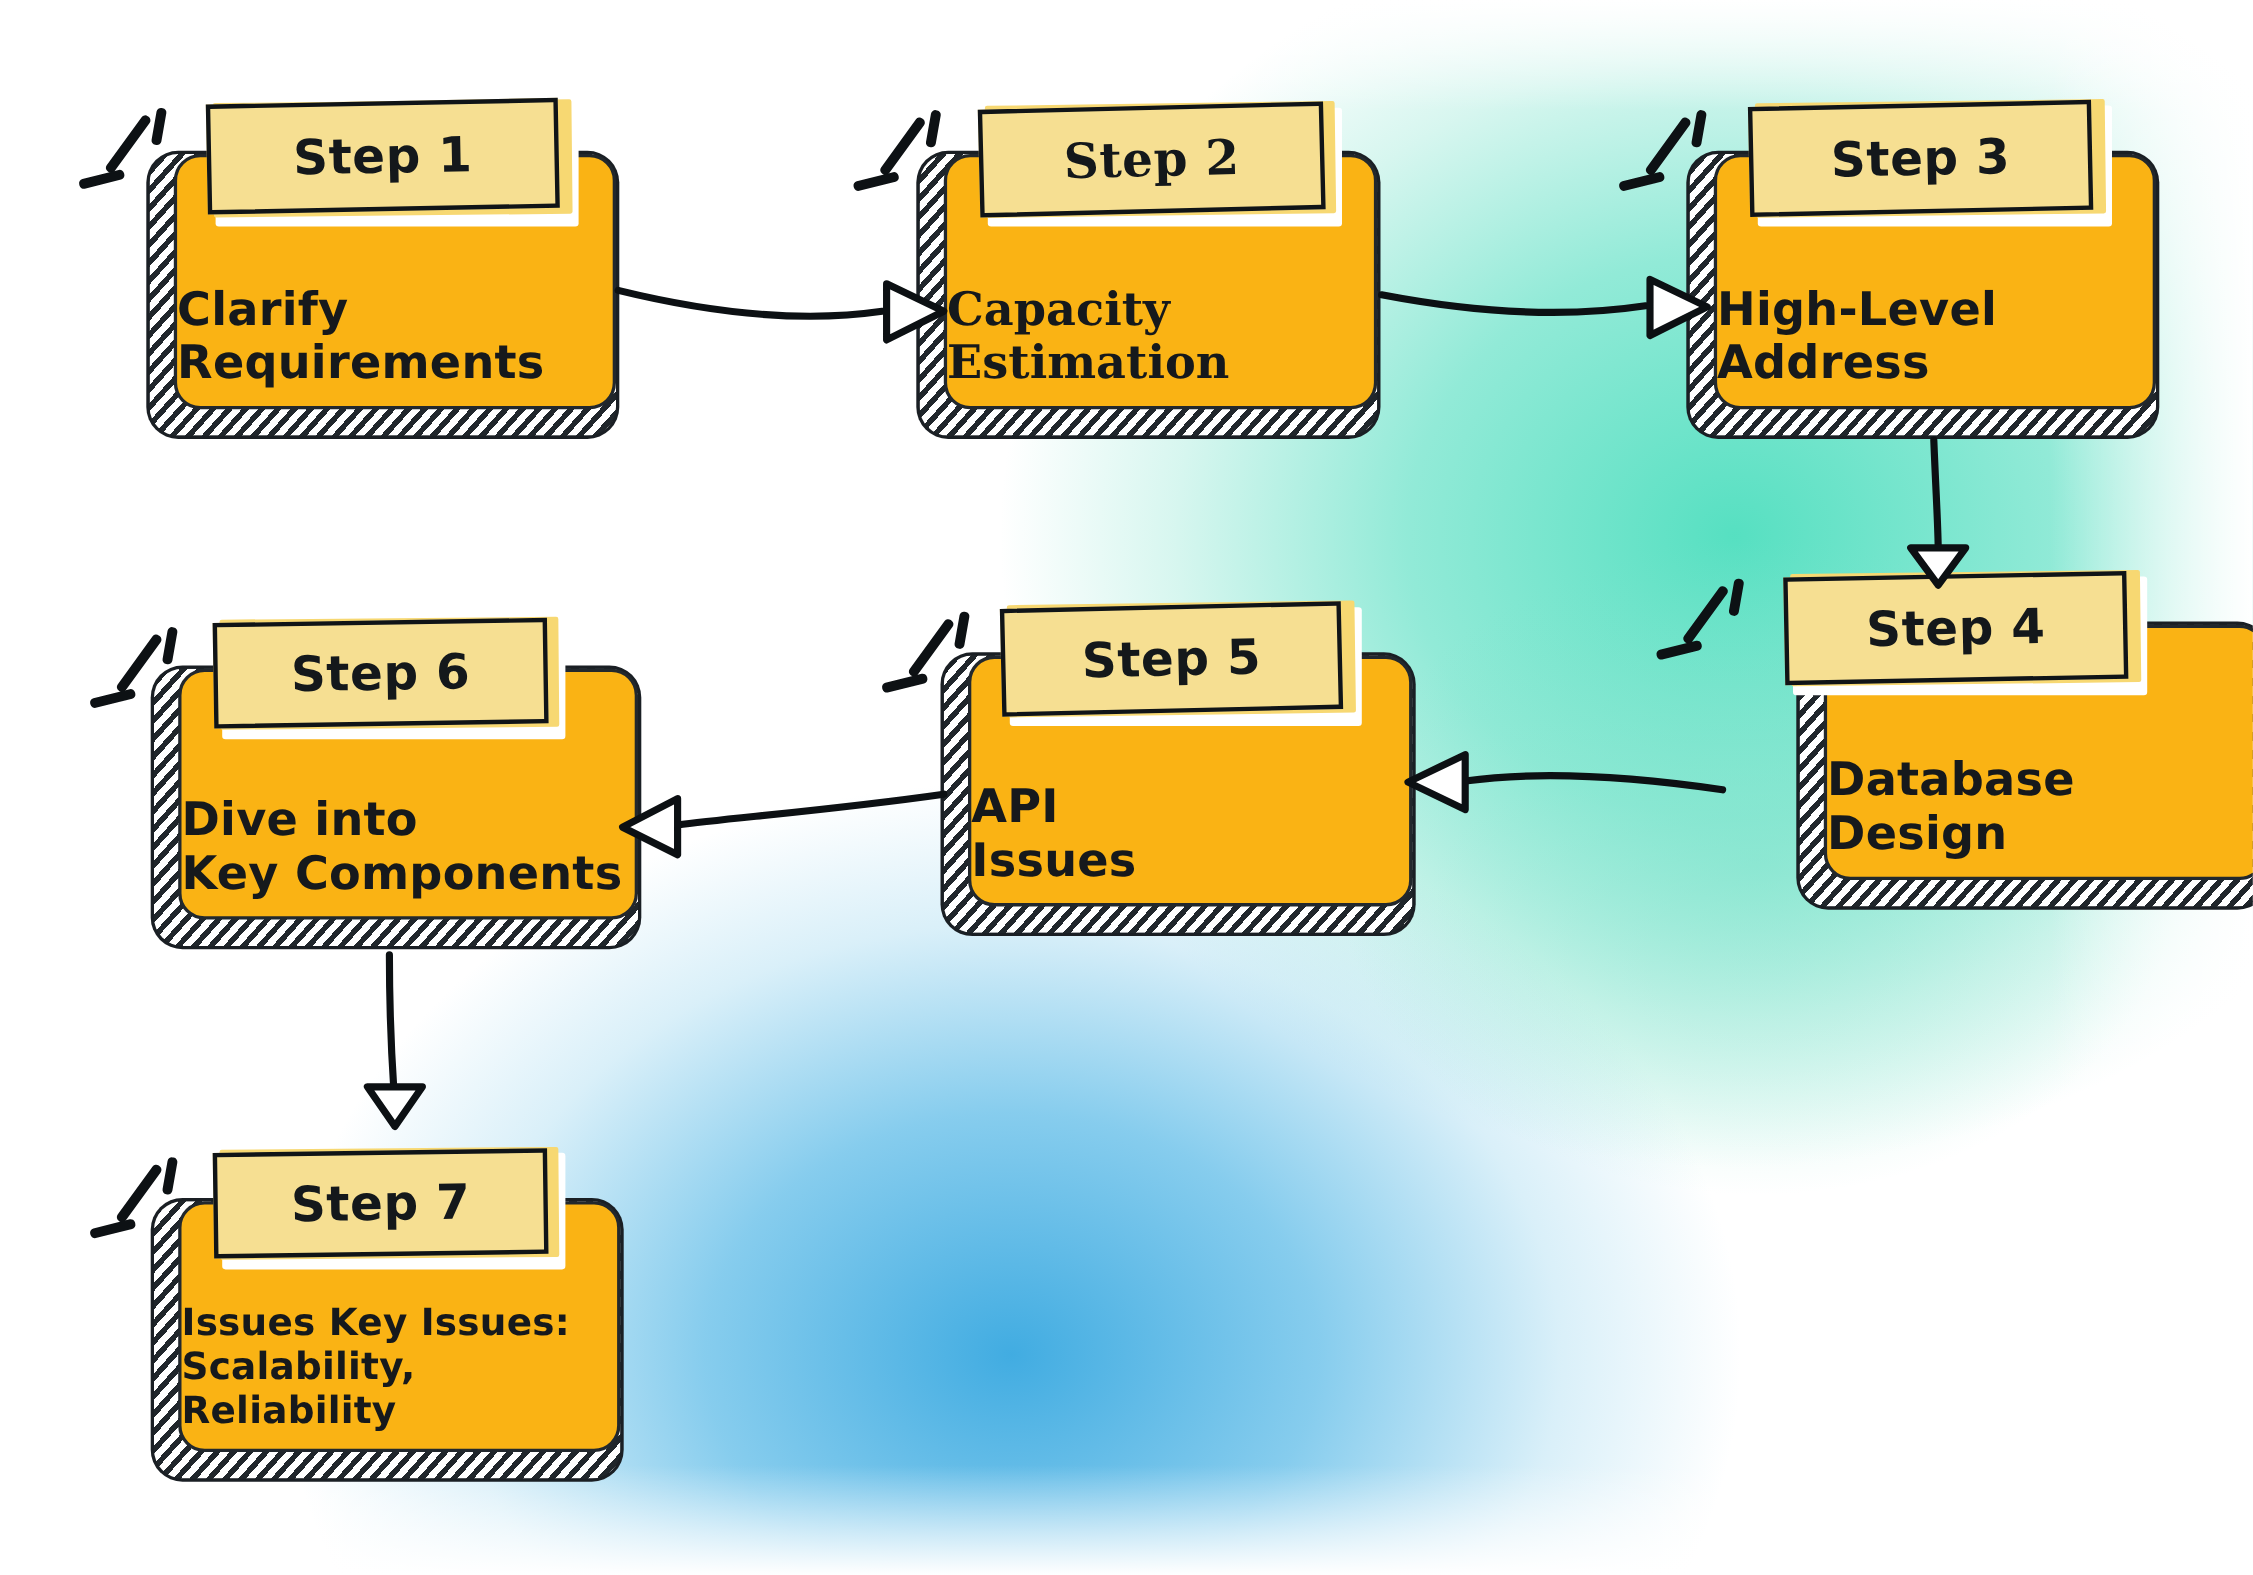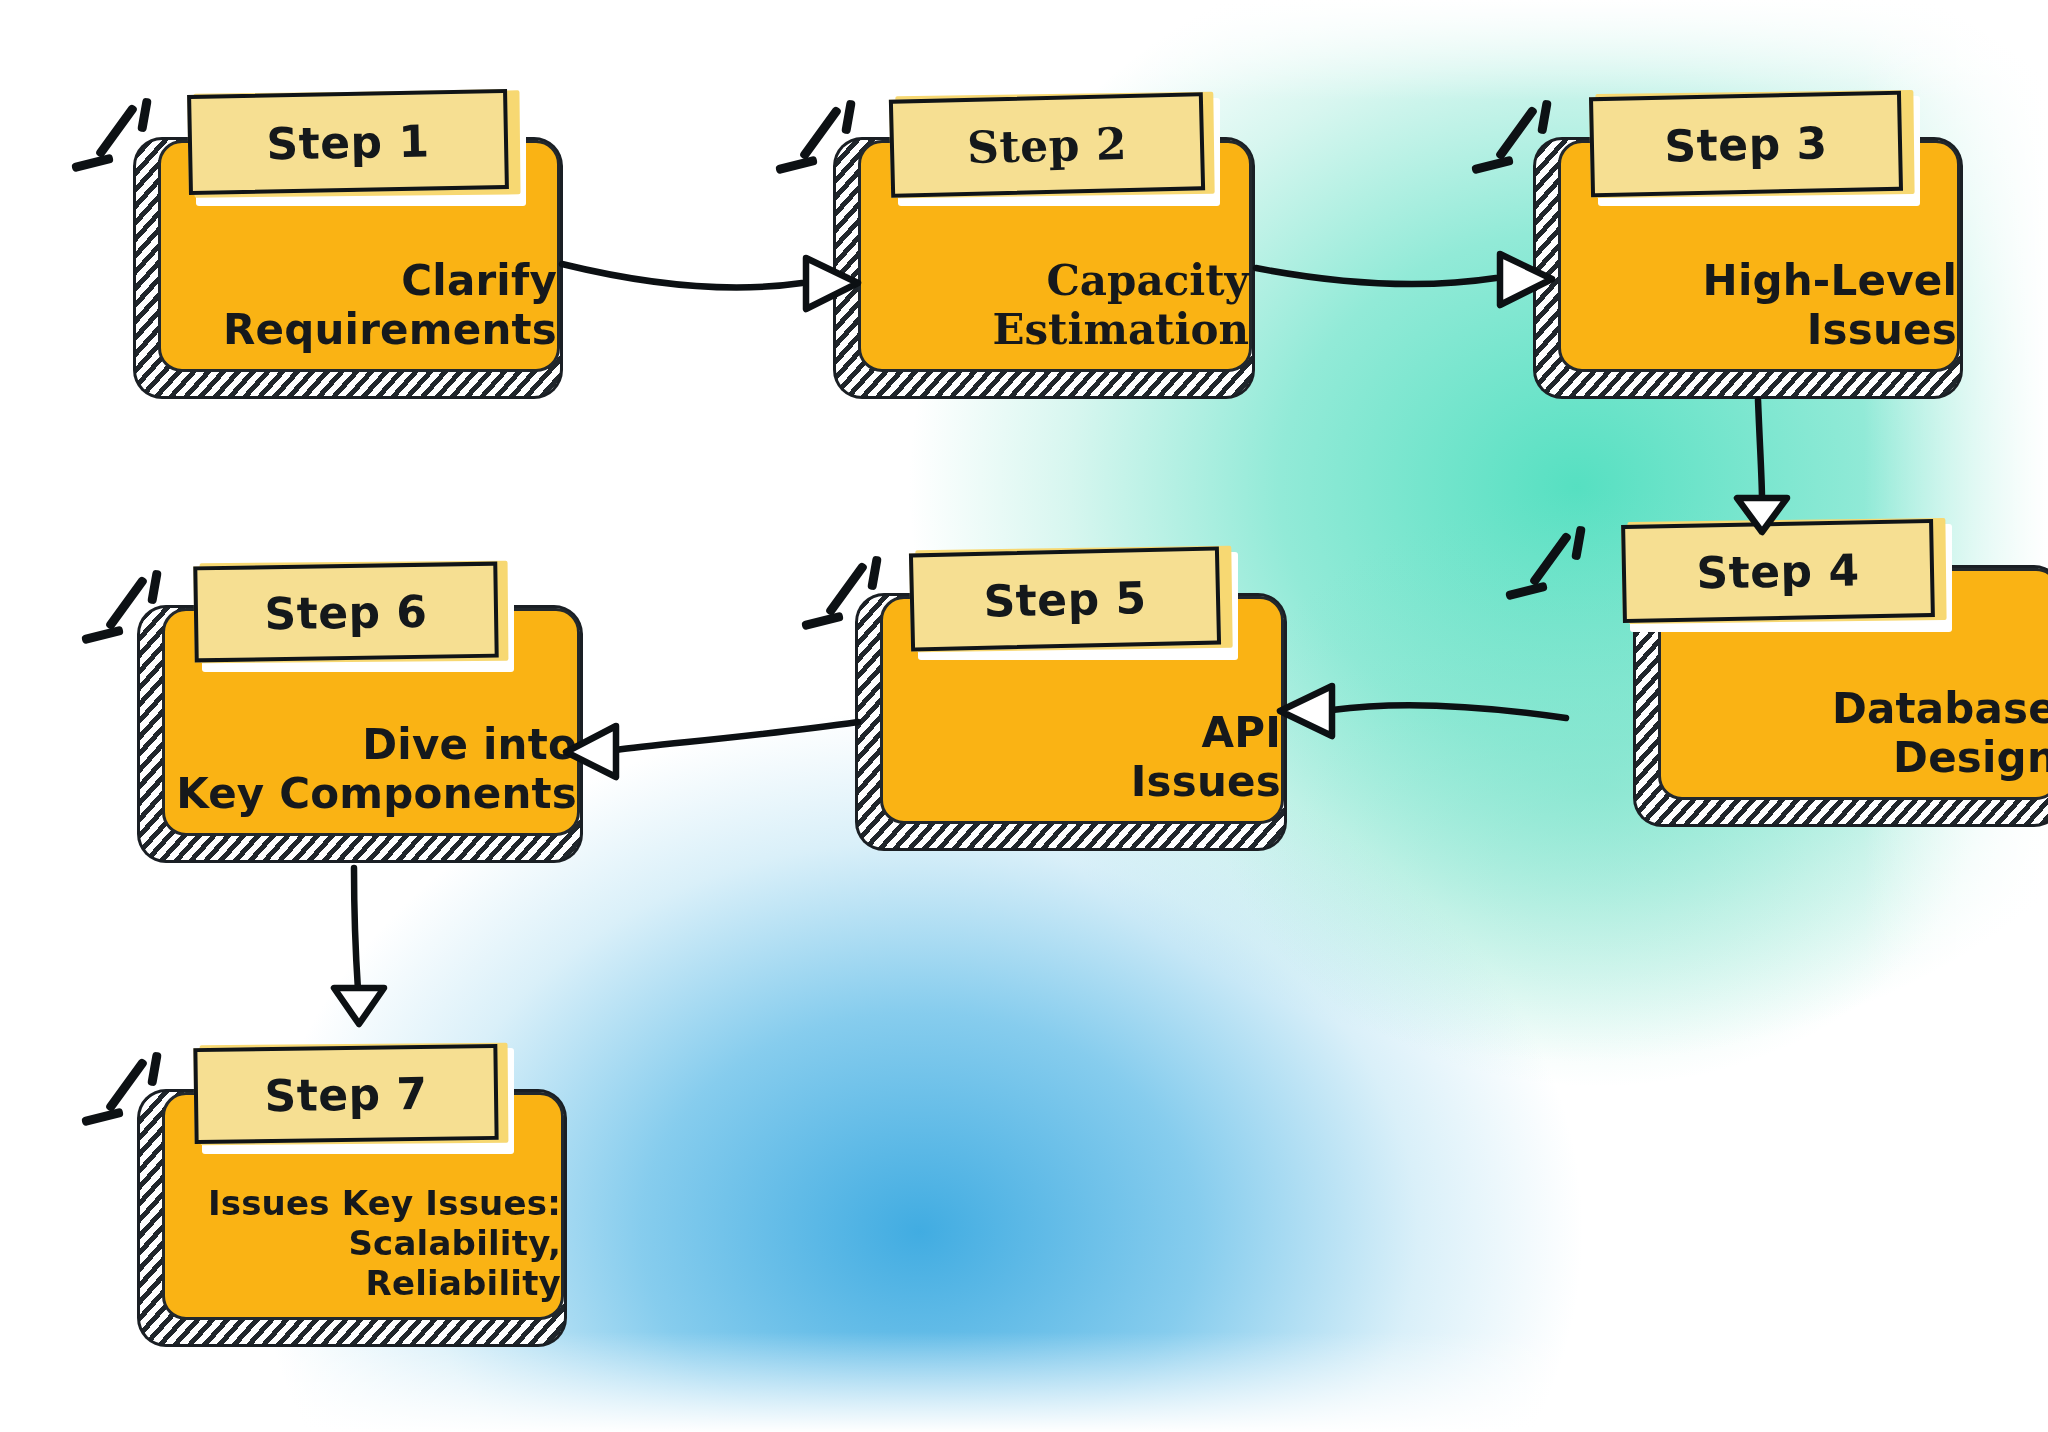--- a/index.html
+++ b/index.html
@@ -105,7 +105,7 @@
   }
   .node-text {
     width: 100%;
-    text-align: right;
+    text-align: left;
     color: #16191c;
     font-family: "DejaVu Sans", sans-serif;
     font-weight: 700;

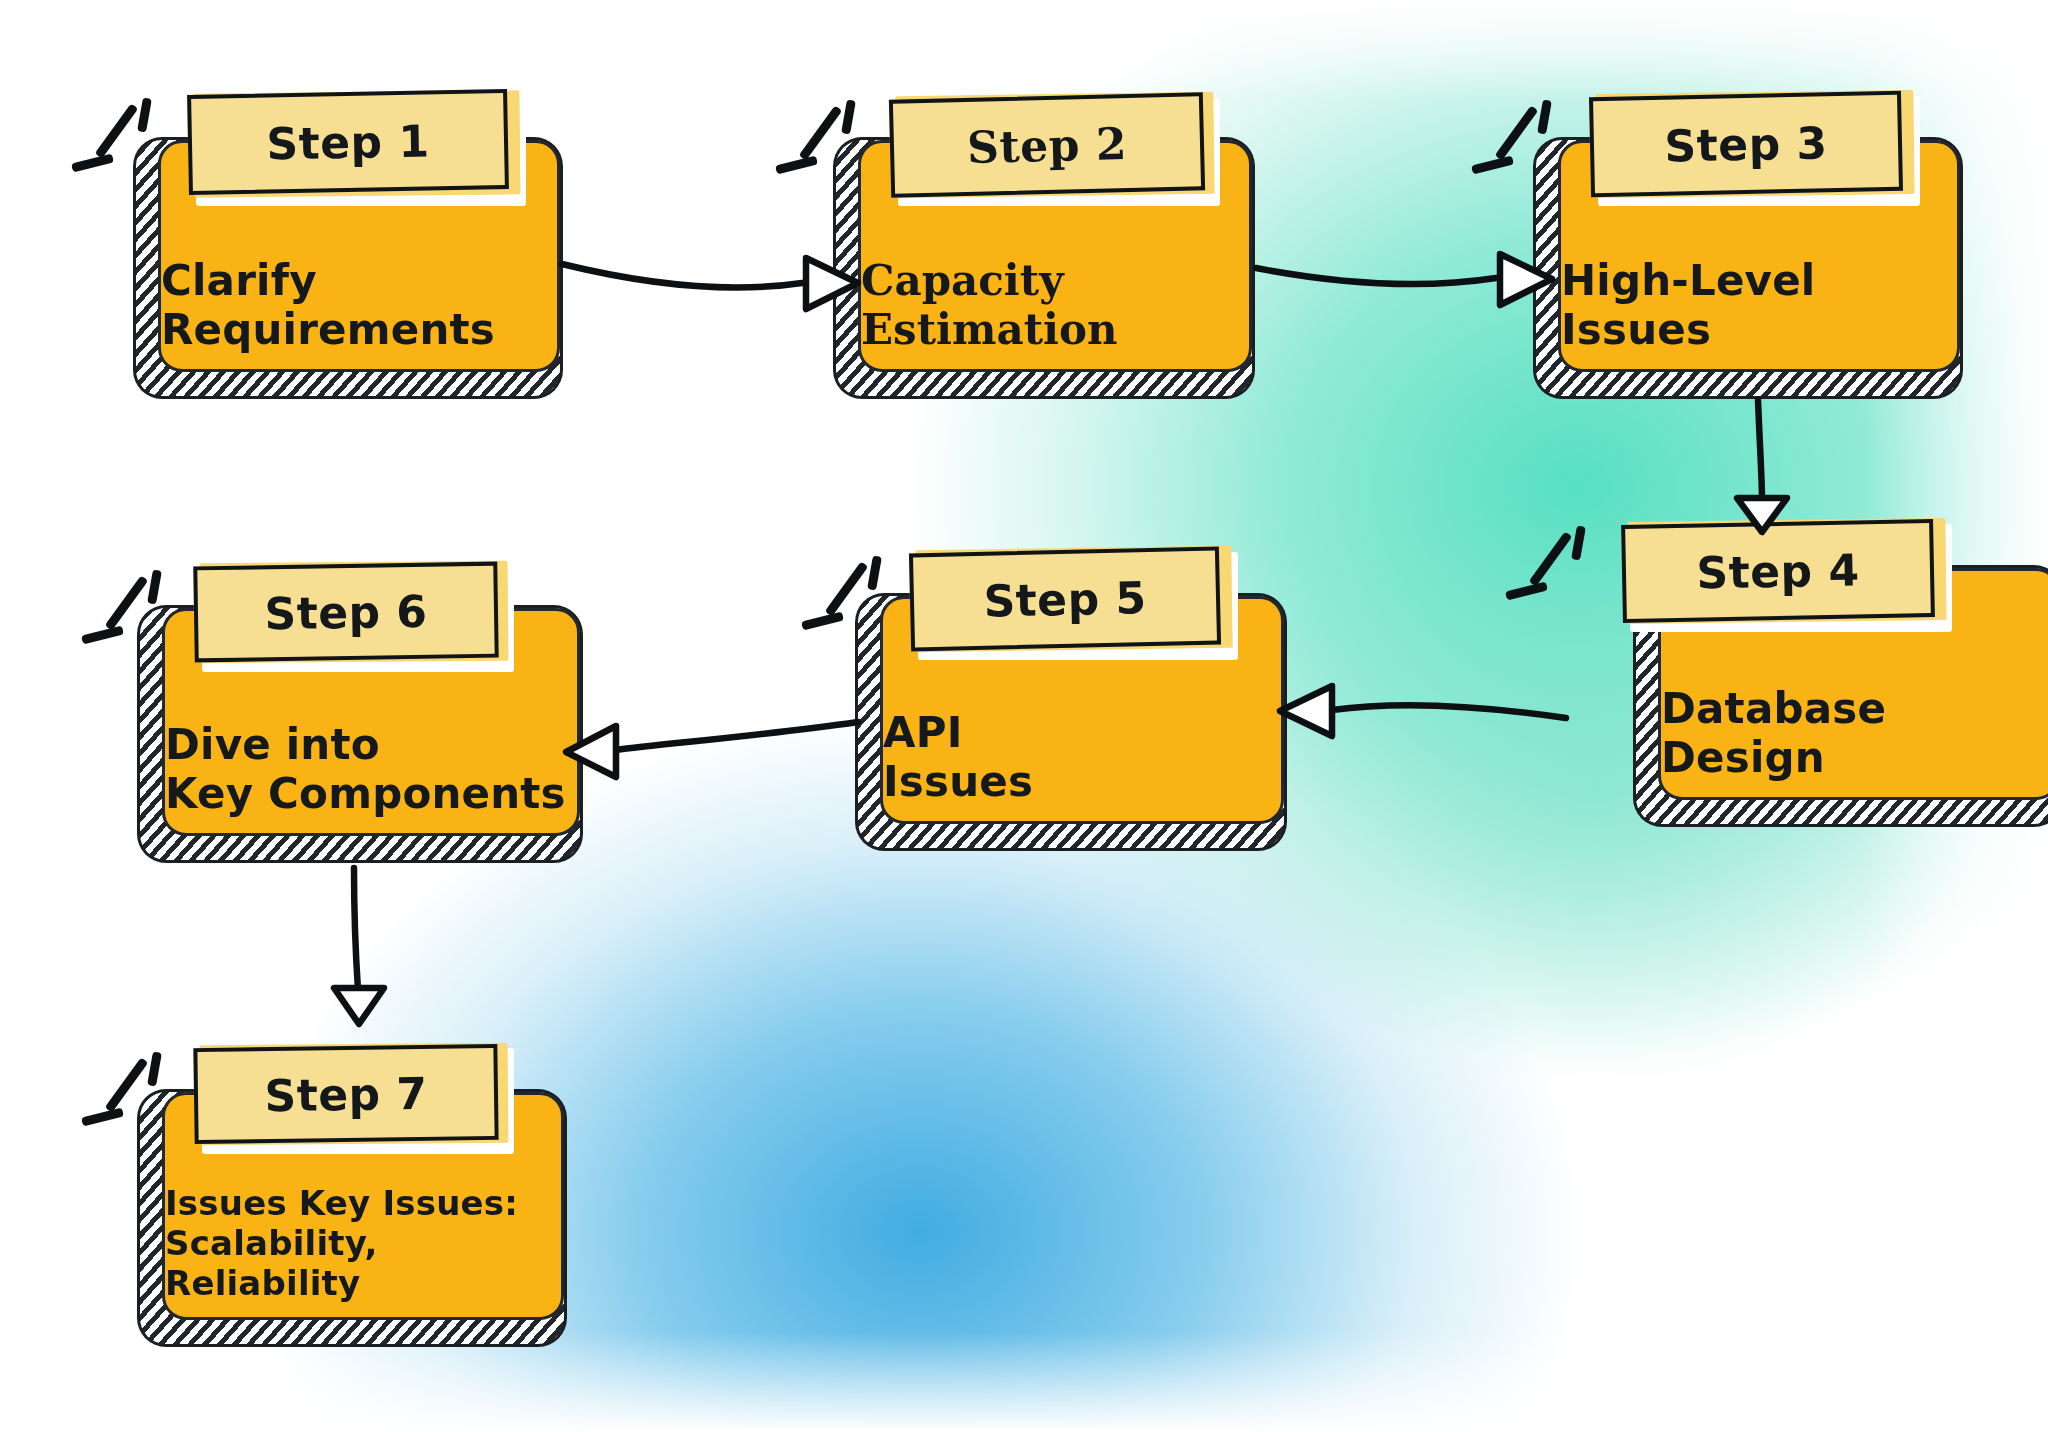--- a/index.html
+++ b/index.html
@@ -247,7 +247,7 @@
     <div class="node-shadow"></div>
     <div class="node-body">
       <div class="node-text">High-Level
-Issues</div>
+Address</div>
     </div>
   </div>
   <div class="label-paper" style="left:1598px; top:96px; width:322px; height:110px;"></div>

